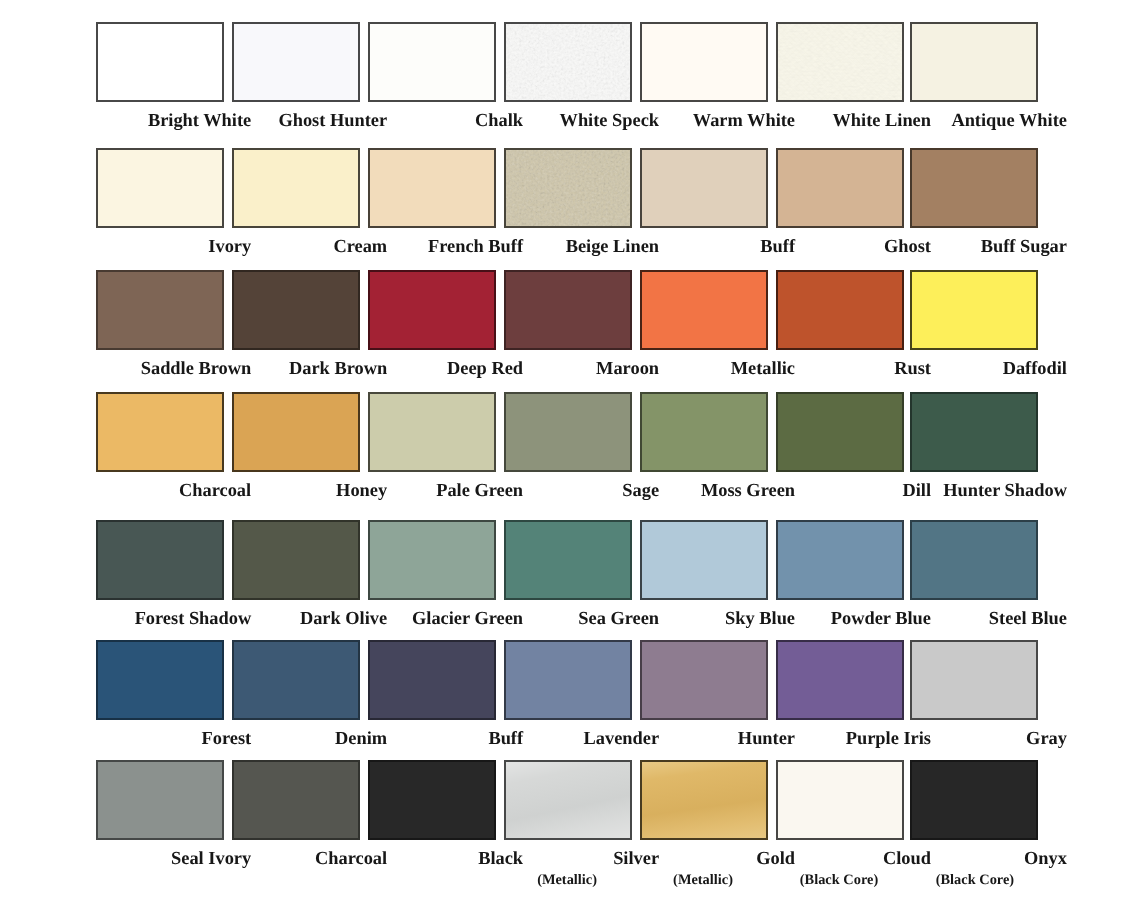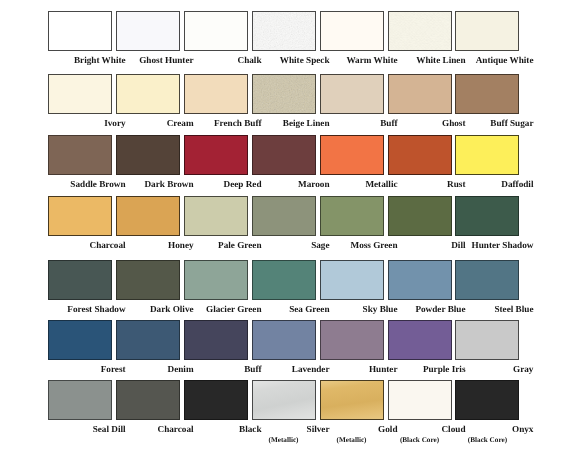--- a/index.html
+++ b/index.html
@@ -367,7 +367,7 @@
     <div class="cell" style="left: 47.6px; top: 380.1px;">
       <div class="swatch" style="background: rgb(139, 145, 142); border-color: rgb(69, 72, 71);"></div>
 
-      <div class="label">Seal Dill</div>
+      <div class="label">Seal Ivory</div>
 
     </div>
     <div class="cell" style="left: 115.58px; top: 380.1px;">

